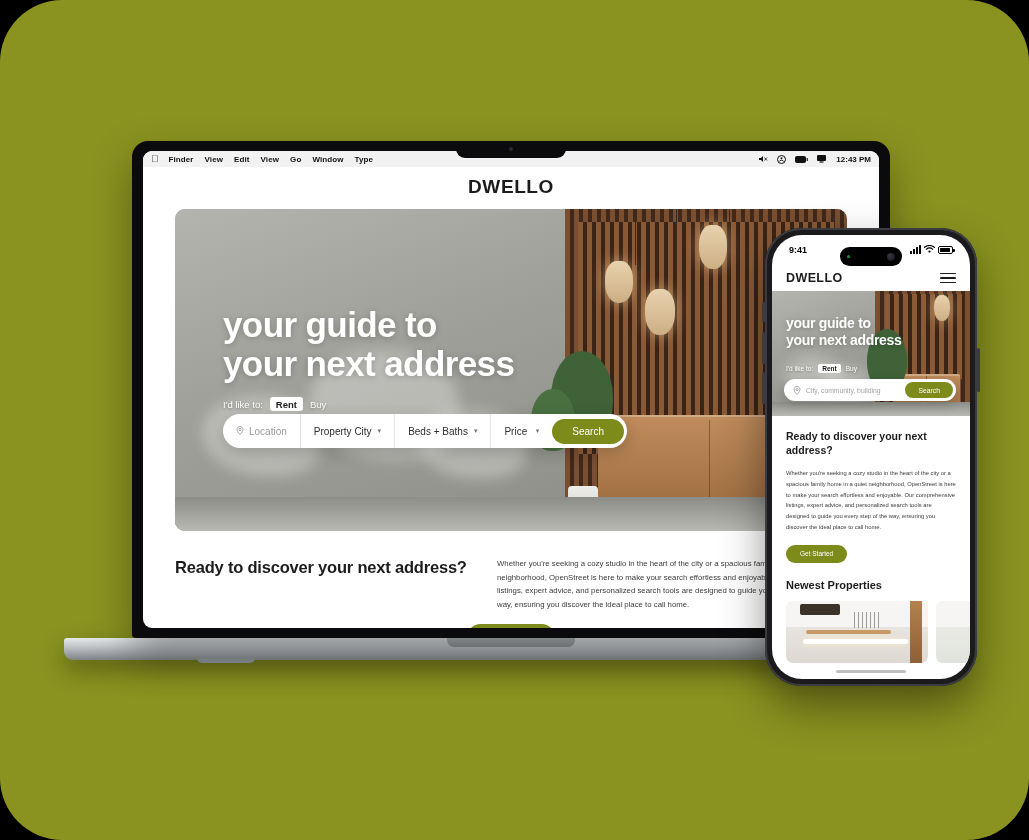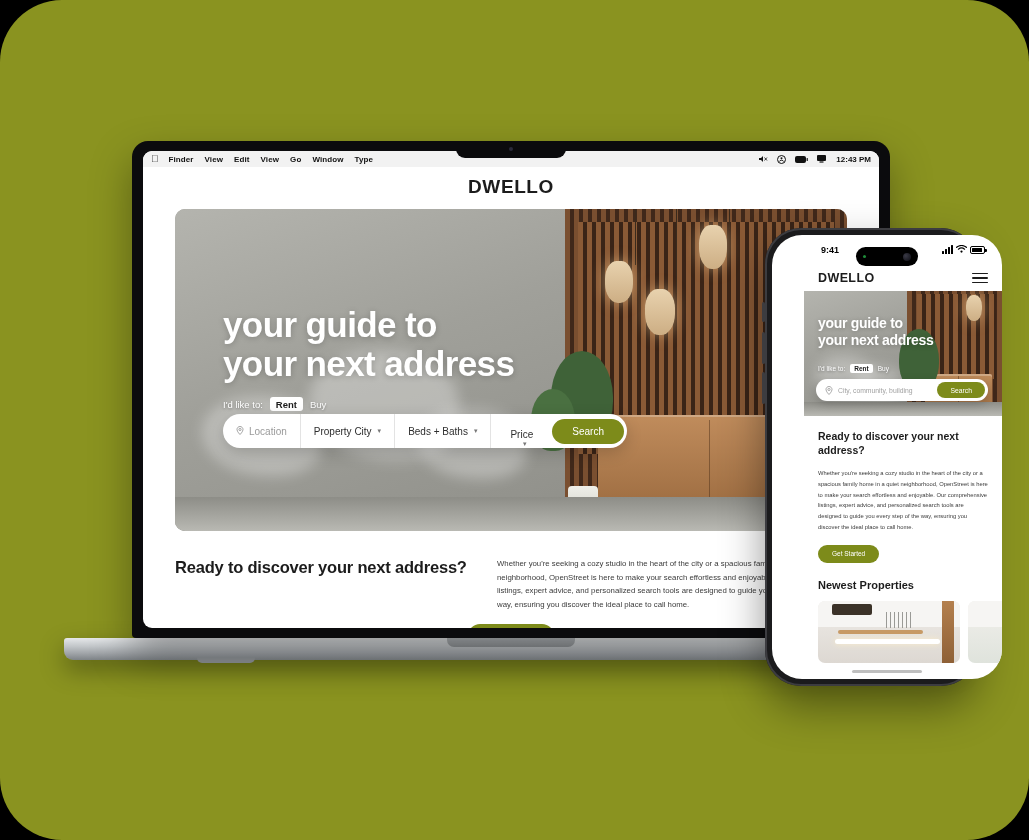--- a/index.html
+++ b/index.html
@@ -104,7 +104,7 @@
     background:#1b1b1d;border-radius:36px;
     box-shadow:0 20px 44px rgba(0,0,0,.42),inset 0 0 0 2px #3c3c40;}
   #ip-screen{position:absolute;left:7px;top:7px;width:198px;height:444px;
-    background:#fff;border-radius:30px;overflow:hidden;padding-left:32px;}
+    background:#fff;border-radius:30px;overflow:hidden;}
   #ip-island{position:absolute;left:50%;top:12px;transform:translateX(-50%);
     width:62px;height:19px;background:#000;border-radius:11px;z-index:9;
     display:flex;align-items:center;justify-content:space-between;padding:0 7px;box-sizing:border-box;}

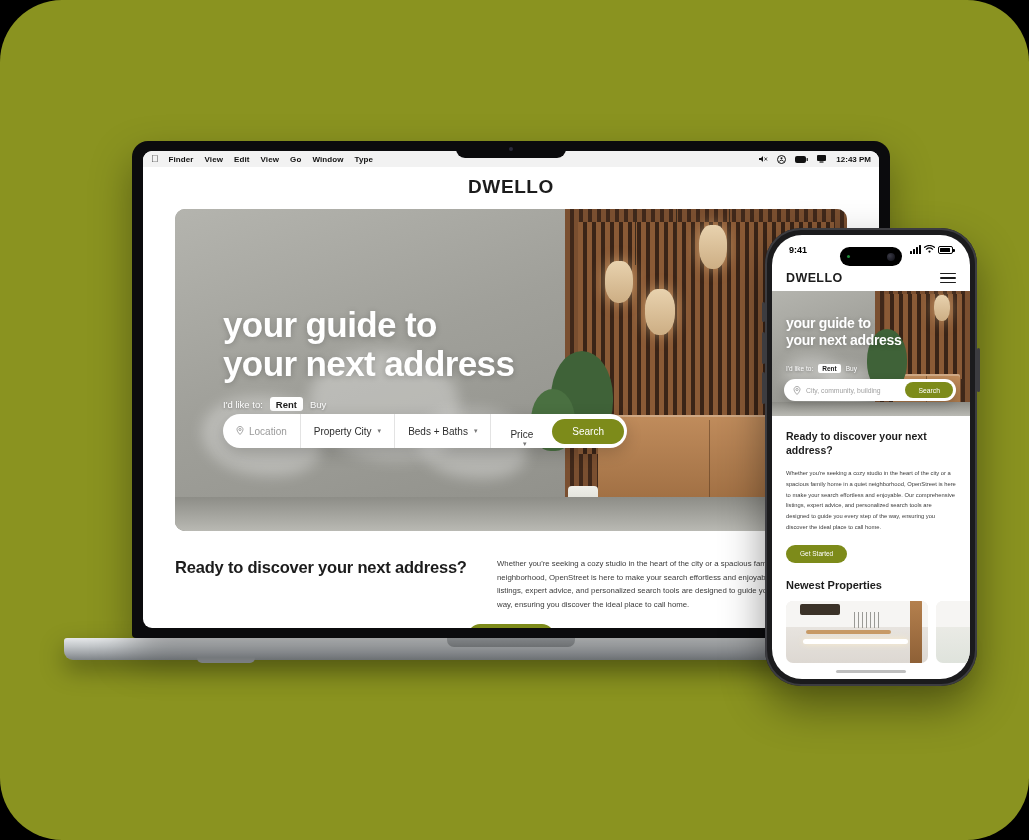--- a/index.html
+++ b/index.html
@@ -77,7 +77,7 @@
     font-size:10px;color:#2d2d2d;border-right:1px solid #e3e3e3;white-space:nowrap;}
   .sb-seg.loc{width:80px;color:#9a9a9a;gap:5px;text-align:right;}
   .sb-seg .cv{margin-left:6px;font-size:7px;color:#777;}
-  .sb-seg.price{border-right:none;width:66px;justify-content:flex-end;flex-direction:column;}
+  .sb-seg.price{border-right:none;width:66px;justify-content:space-between;}
   .sb-btn{margin-left:auto;margin-right:3px;background:#7d8b1a;color:#fff;
     border-radius:16px;font-size:10px;padding:7px 20px;font-weight:500;}
 

